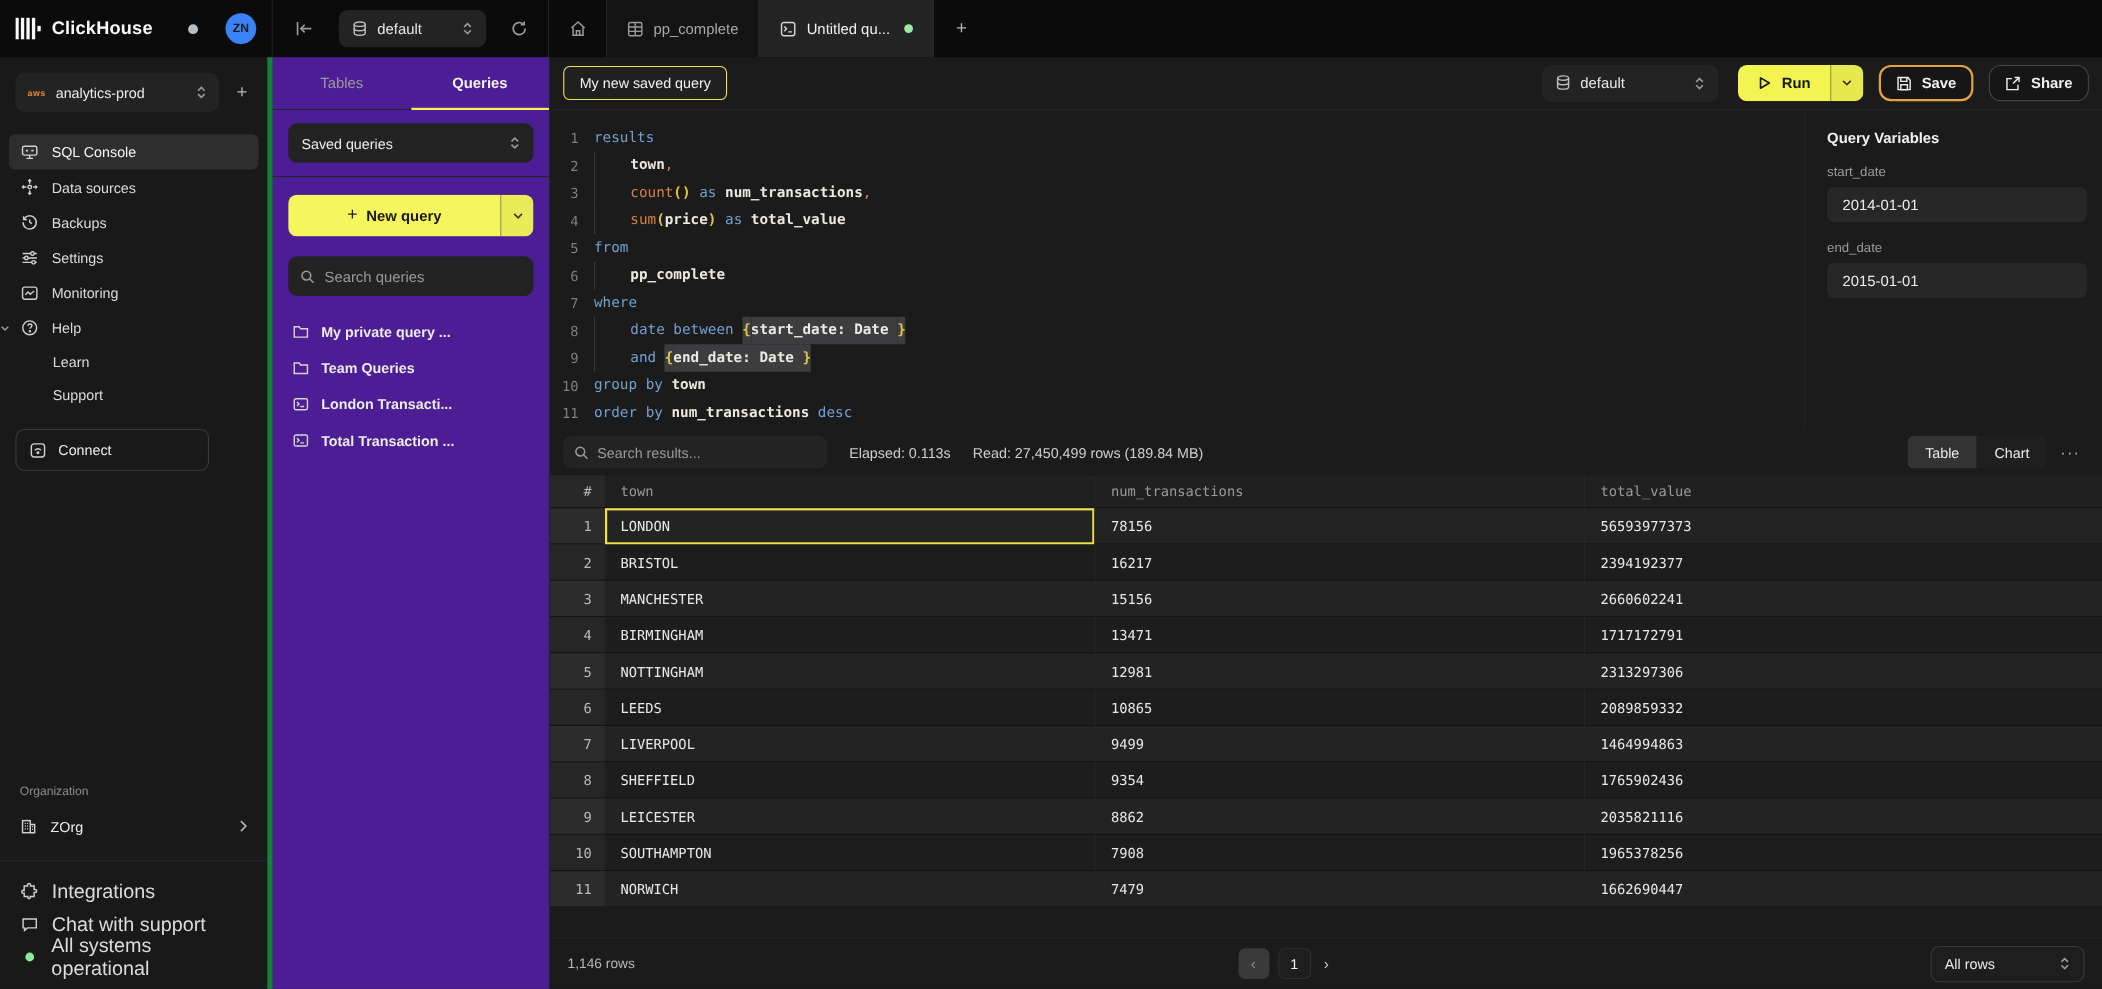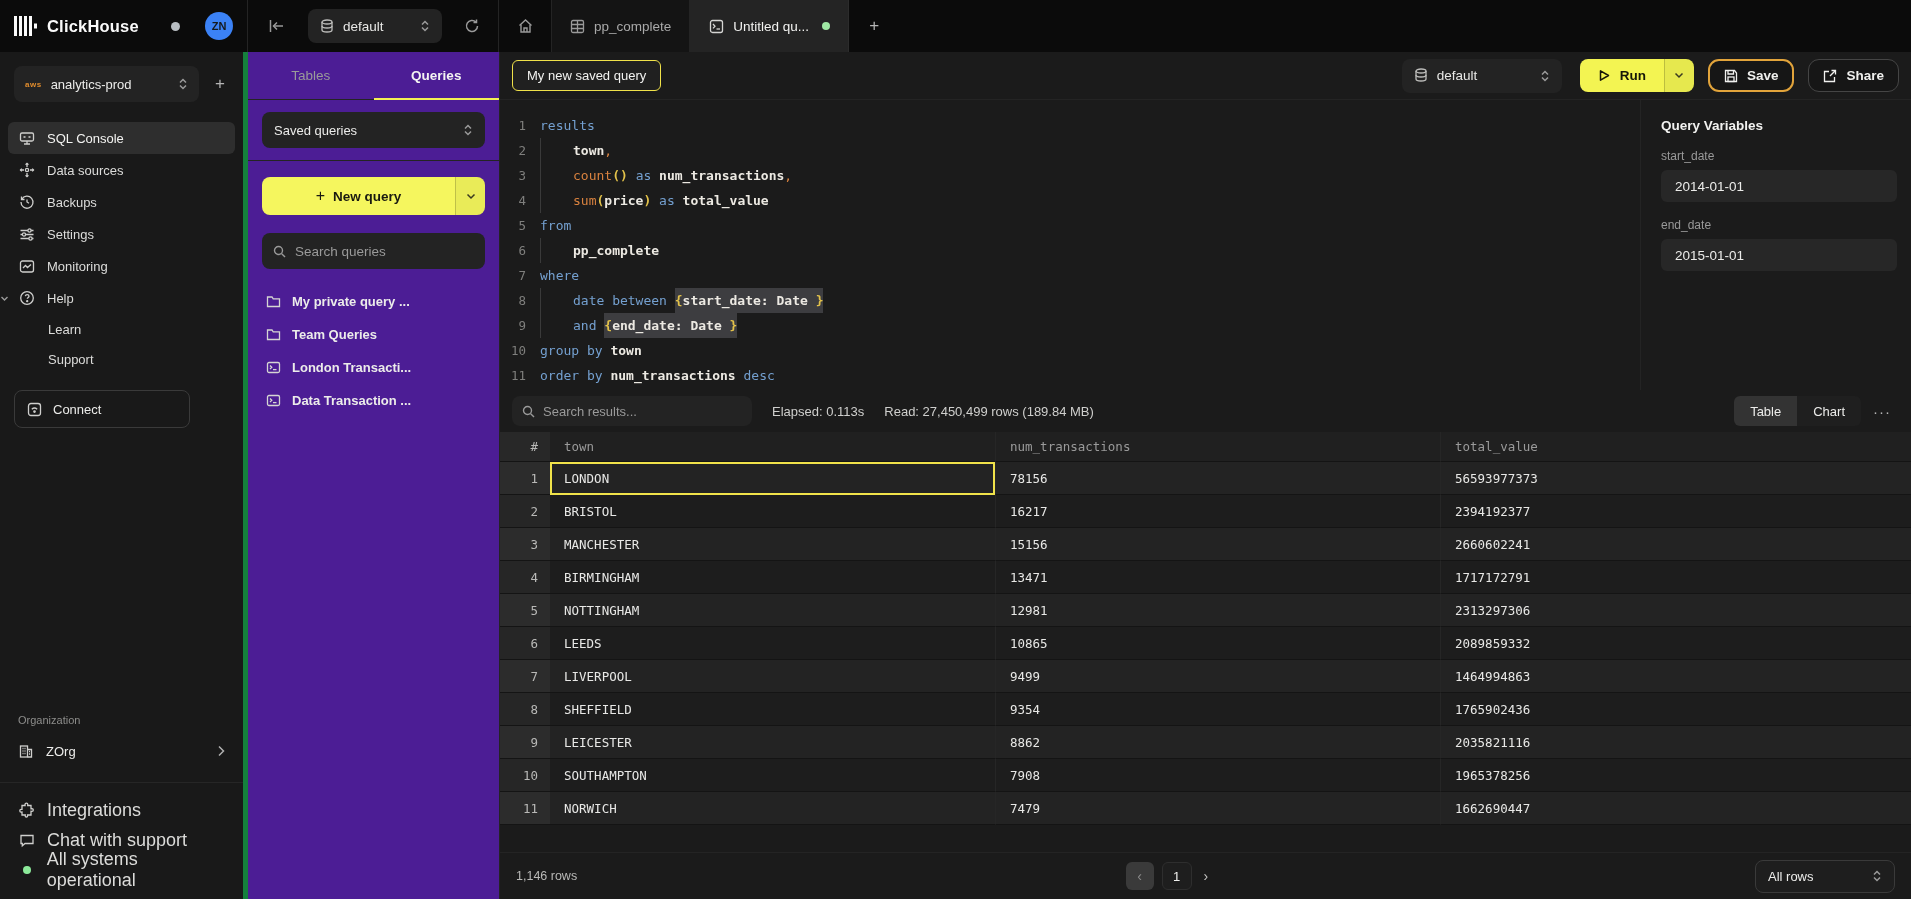--- a/index.html
+++ b/index.html
@@ -430,7 +430,7 @@
                 <path d="M7 8.6h3.5"></path>
               </svg>
             </span>
-          <span>Data Transaction ...</span>
+          <span>Total Transaction ...</span>
         </div>
       </div>
     </div>

